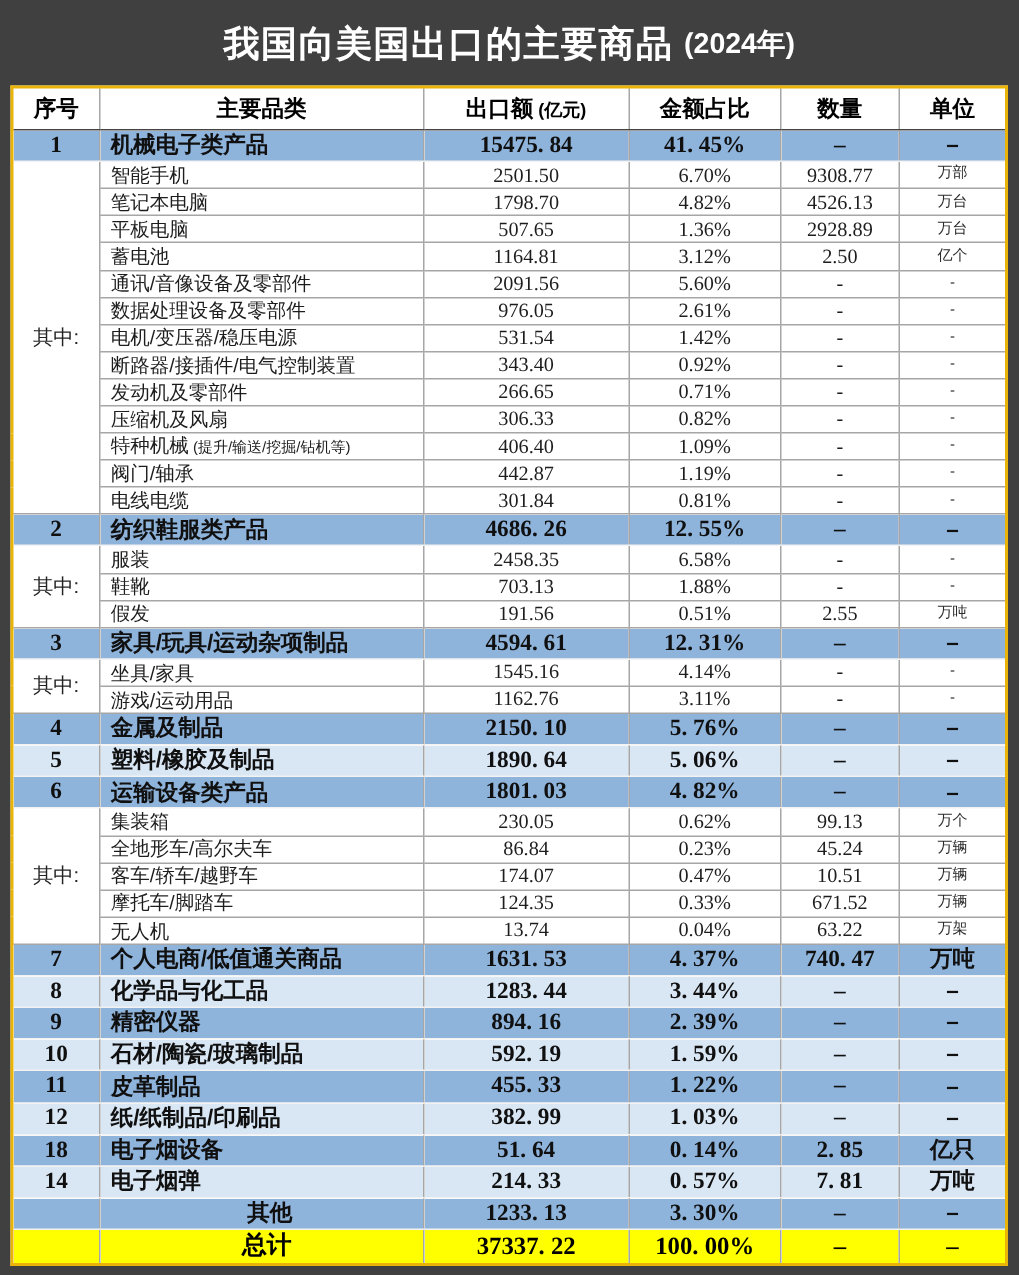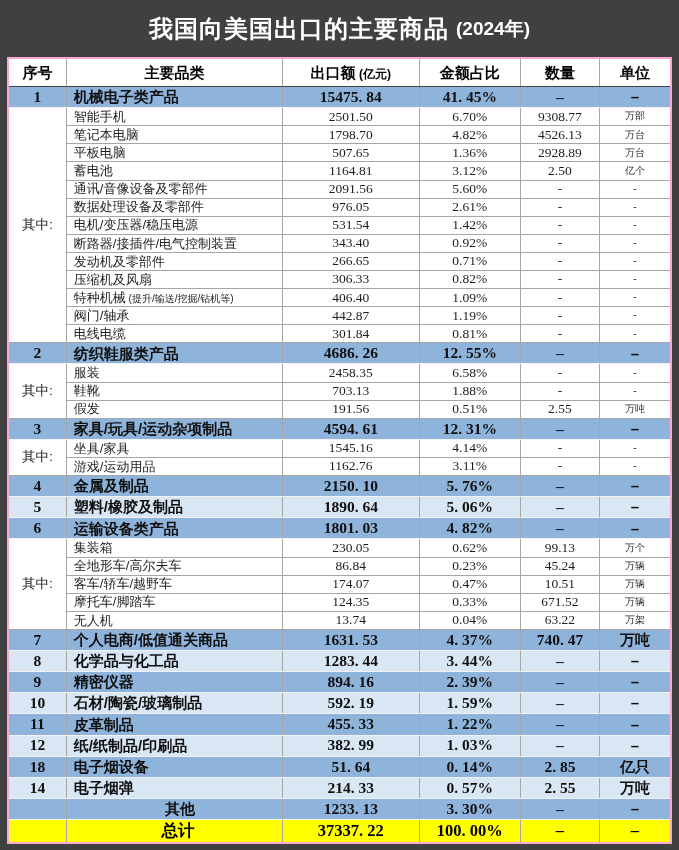--- a/index.html
+++ b/index.html
@@ -18,7 +18,7 @@
   }
   table{
     width:100%;height:100%;border-collapse:collapse;table-layout:fixed;
-    border:2px solid #f9a8d4;
+    border:2px solid #eab308;
   }
   th,td{
     border:1px solid #a6a6a6;overflow:hidden;white-space:nowrap;

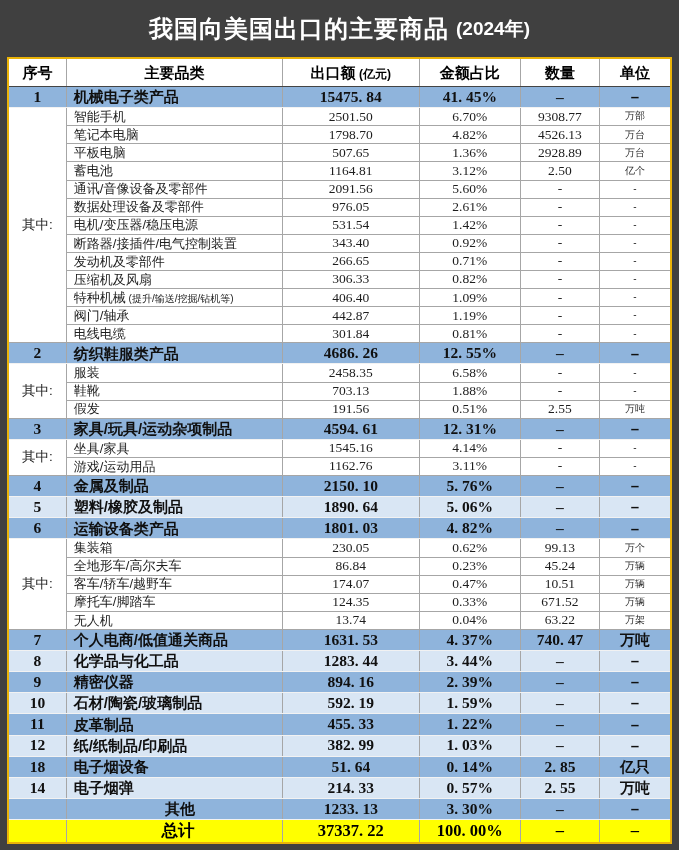--- a/index.html
+++ b/index.html
@@ -358,7 +358,7 @@
             <td class="cat">电子烟弹</td>
             <td class="num">214. 33</td>
             <td class="num">0. 57%</td>
-            <td class="num">2. 55</td>
+            <td class="num">7. 81</td>
             <td class="unit">万吨</td>
           </tr>
           <tr class="other">

